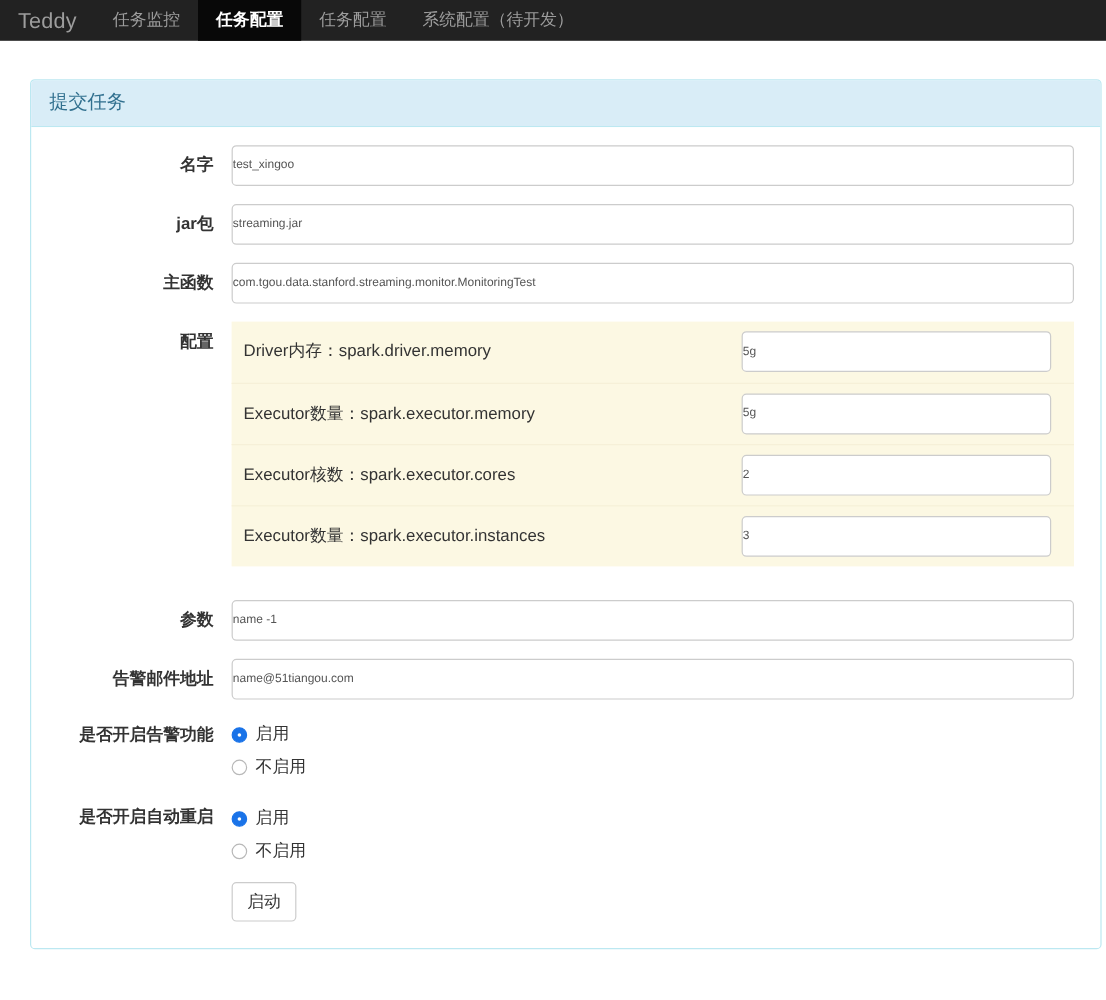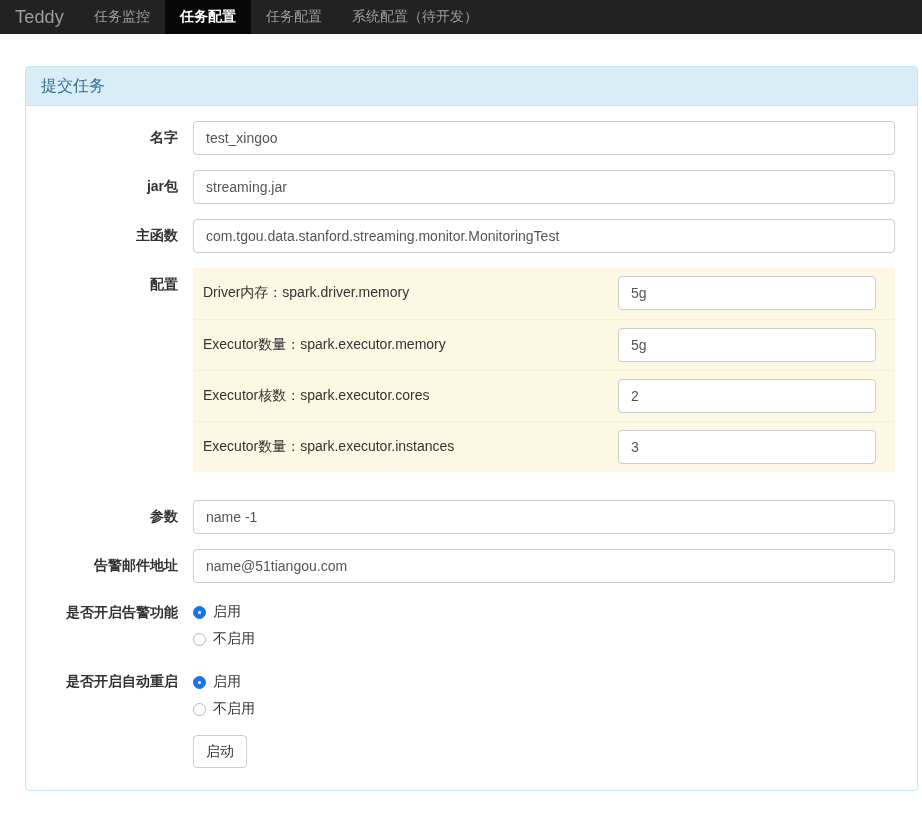--- a/index.html
+++ b/index.html
@@ -90,9 +90,9 @@
     display: block;
     width: 100%;
     height: 34px;
-    padding: 6px 12px;
+    padding: 6px 0;
     font-family: "Liberation Sans", "DejaVu Sans", sans-serif;
-    font-size: 14px;
+    font-size: 10px;
     line-height: 1.42;
     color: #555555;
     background: #ffffff;

